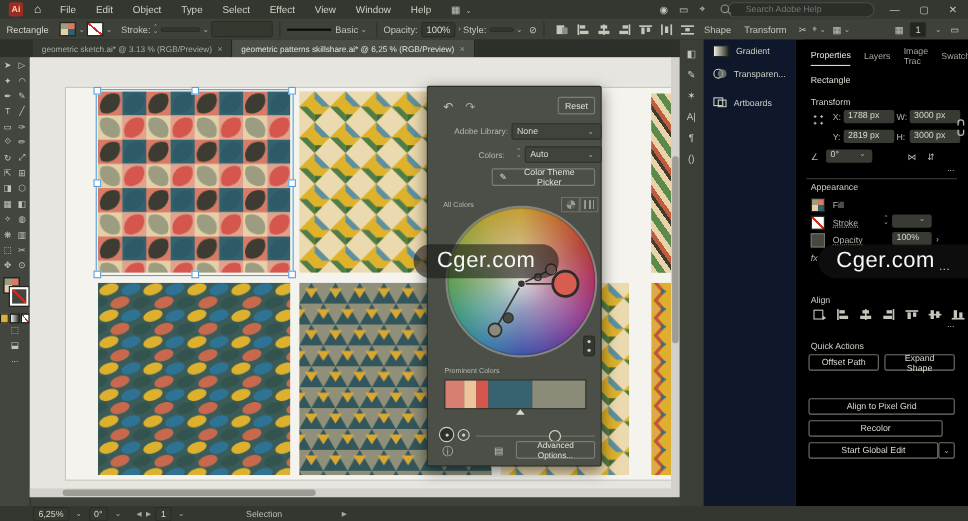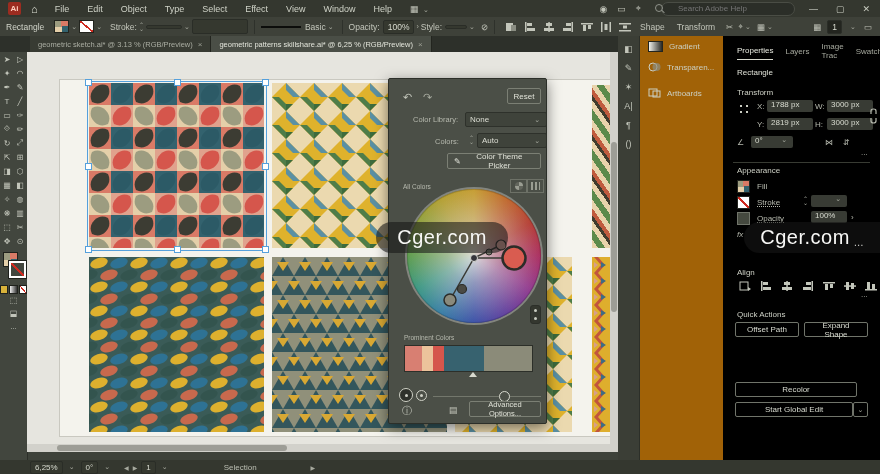--- a/index.html
+++ b/index.html
@@ -95,7 +95,7 @@
   #iconstrip{left:618px;top:36px;width:22px;height:424px;background:#3b3e36;border-right:1px solid #2c2f29;
     display:flex;flex-direction:column;align-items:center;padding-top:8px;gap:9px;box-sizing:border-box;}
   #iconstrip span{font-size:9px;color:#c2c5ba;}
-  #dockpanel{left:640px;top:36px;width:83px;height:424px;background:#a16207;border-right:7px solid #8b5cf6;}
+  #dockpanel{left:640px;top:36px;width:83px;height:424px;background:#0f172a;border-right:7px solid #8b5cf6;}
   .dockitem{display:flex;align-items:center;gap:6px;padding:5px 8px;font-size:8px;color:#ccd0c4;}
   .grad-ic{width:13px;height:9px;border:1px solid #23251f;background:linear-gradient(90deg,#f0f0ea,#2a2a25);}
   

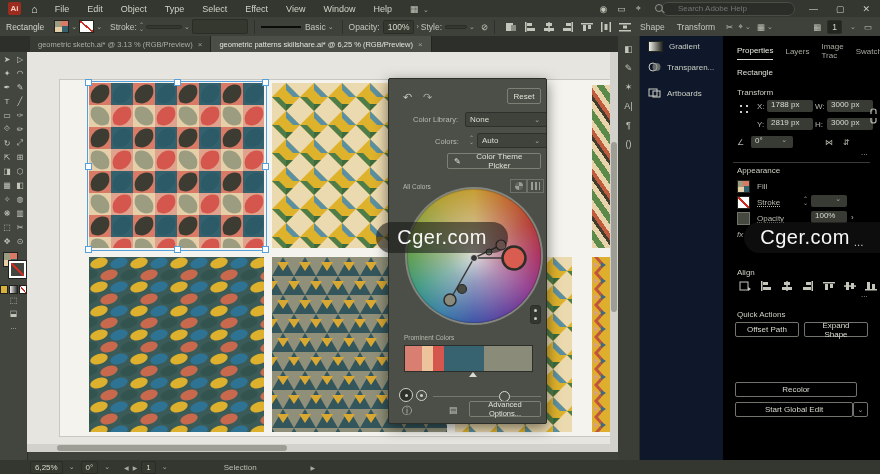--- a/index.html
+++ b/index.html
@@ -386,7 +386,7 @@
   <span class="abs dim" style="left:34px;top:12px;font-size:11px">↷</span>
   <button class="dbtn" style="left:118px;top:9px;width:34px;height:16px">Reset</button>
 
-  <span class="lbl" style="left:24px;top:36px">Color Library:</span>
+  <span class="lbl" style="left:24px;top:36px">Adobe Library:</span>
   <div class="ddrop" style="left:76px;top:33px;width:72px">
     <span>None</span>
     <span class="chev">⌄</span>

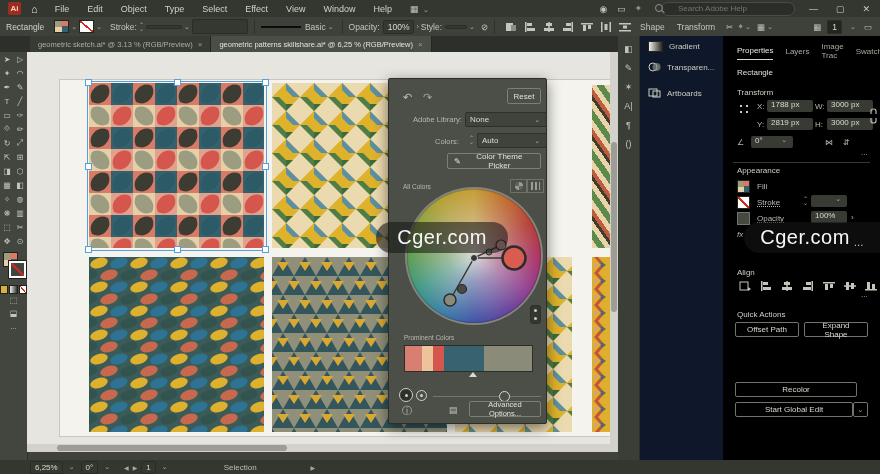--- a/index.html
+++ b/index.html
@@ -601,6 +601,7 @@
   <span class="sect" style="top:274px">Quick Actions</span>
   <button class="qbtn" style="left:12px;top:286px;width:64px">Offset Path</button>
   <button class="qbtn" style="left:81px;top:286px;width:64px">Expand Shape</button>
+  <button class="qbtn" style="left:12px;top:326px;width:133px">Align to Pixel Grid</button>
   <button class="qbtn" style="left:12px;top:346px;width:122px">Recolor</button>
   <button class="qbtn" style="left:12px;top:366px;width:118px">Start Global Edit</button>
   <button class="qbtn" style="left:130px;top:366px;width:15px">

